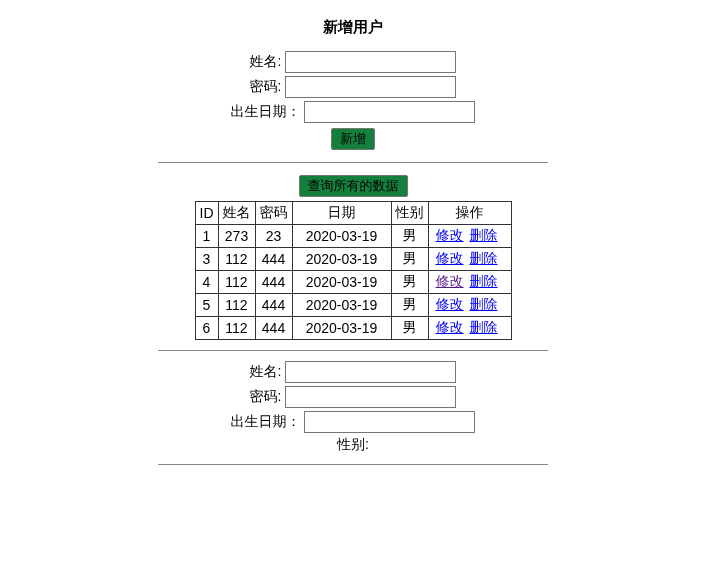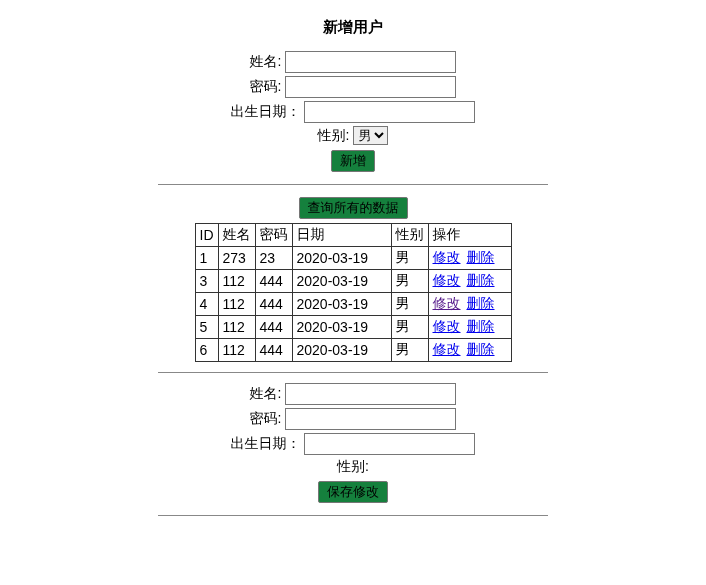--- a/index.html
+++ b/index.html
@@ -106,12 +106,6 @@
       <input type="text" class="input-wide" style="">
     </div>
     <div class="form-row">
-      <label>性别:</label>
-      <select>
-        <option>男</option>
-      </select>
-    </div>
-    <div class="form-row">
       <button>新增</button>
     </div>
     <hr class="center">

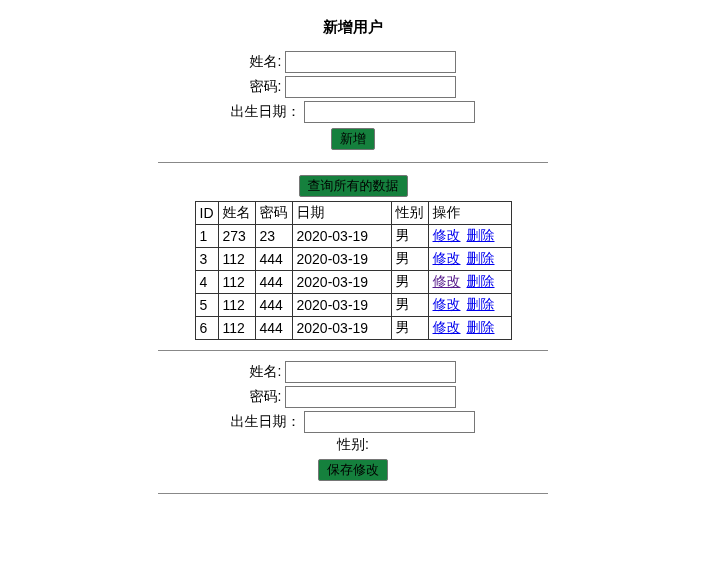--- a/index.html
+++ b/index.html
@@ -72,7 +72,7 @@
   }
   th, td {
     padding: 2px 4px;
-    text-align: left;
+    text-align: center;
     font-size: 14px;
     font-weight: normal;
   }

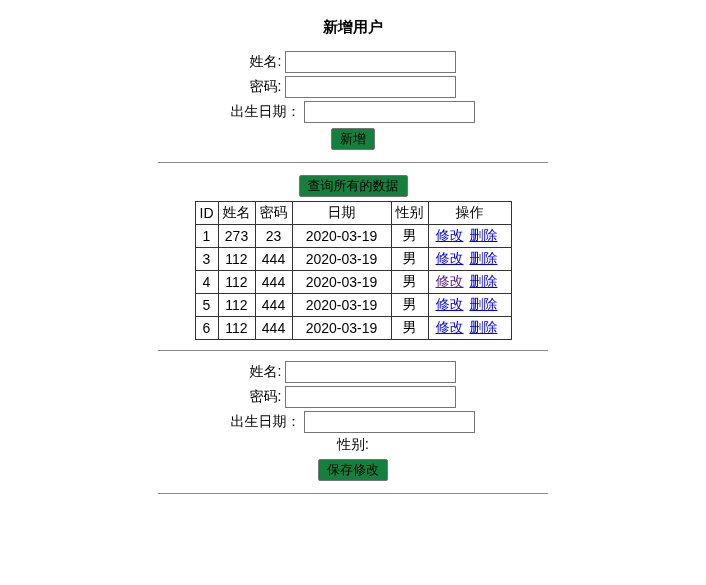--- a/index.html
+++ b/index.html
@@ -186,9 +186,6 @@
     <div class="form-row">
       <label>性别:</label>
     </div>
-    <div class="form-row">
-      <button>保存修改</button>
-    </div>
     <hr class="center">
   </div>
 

